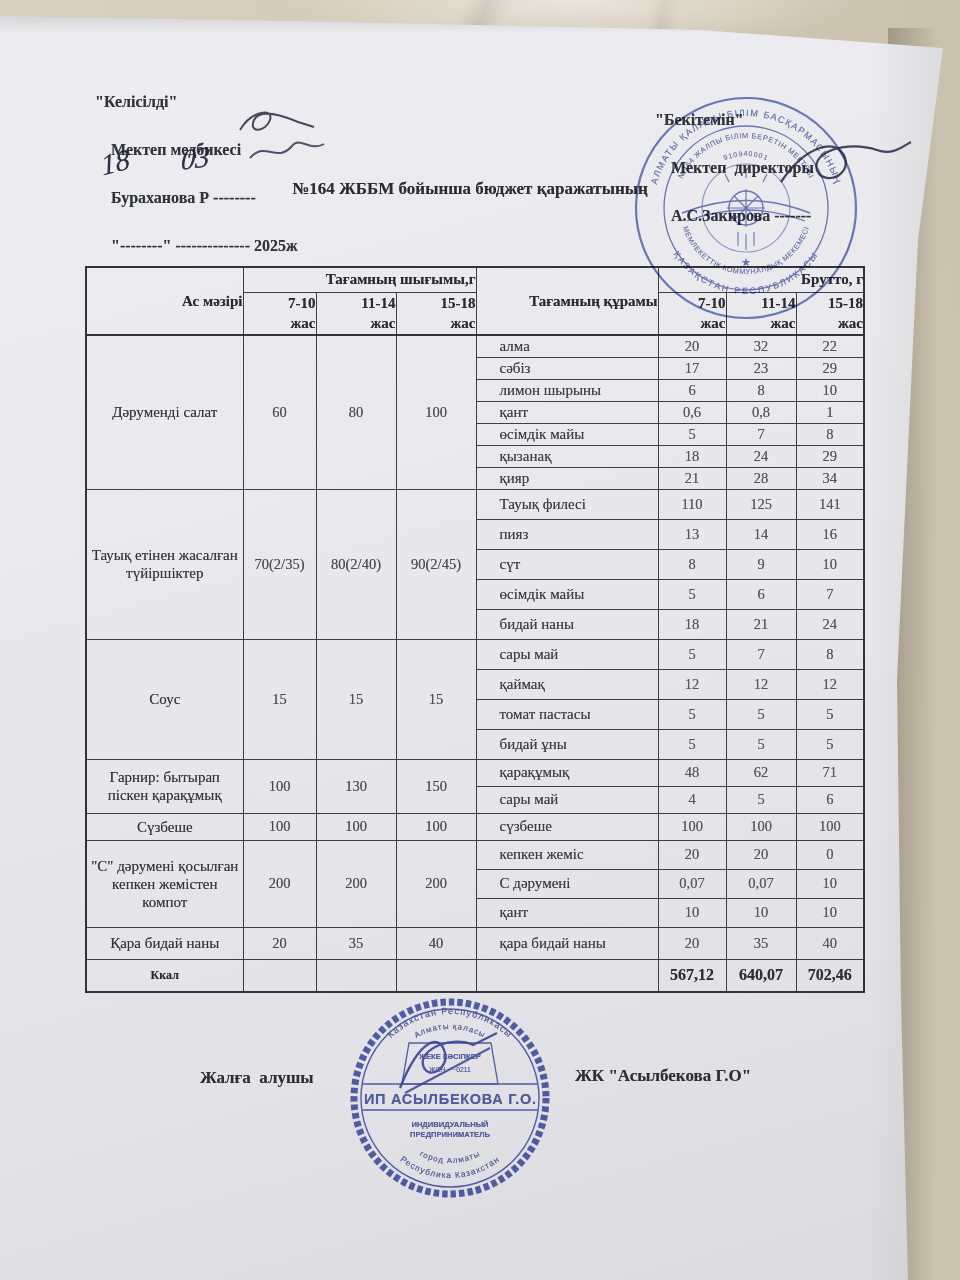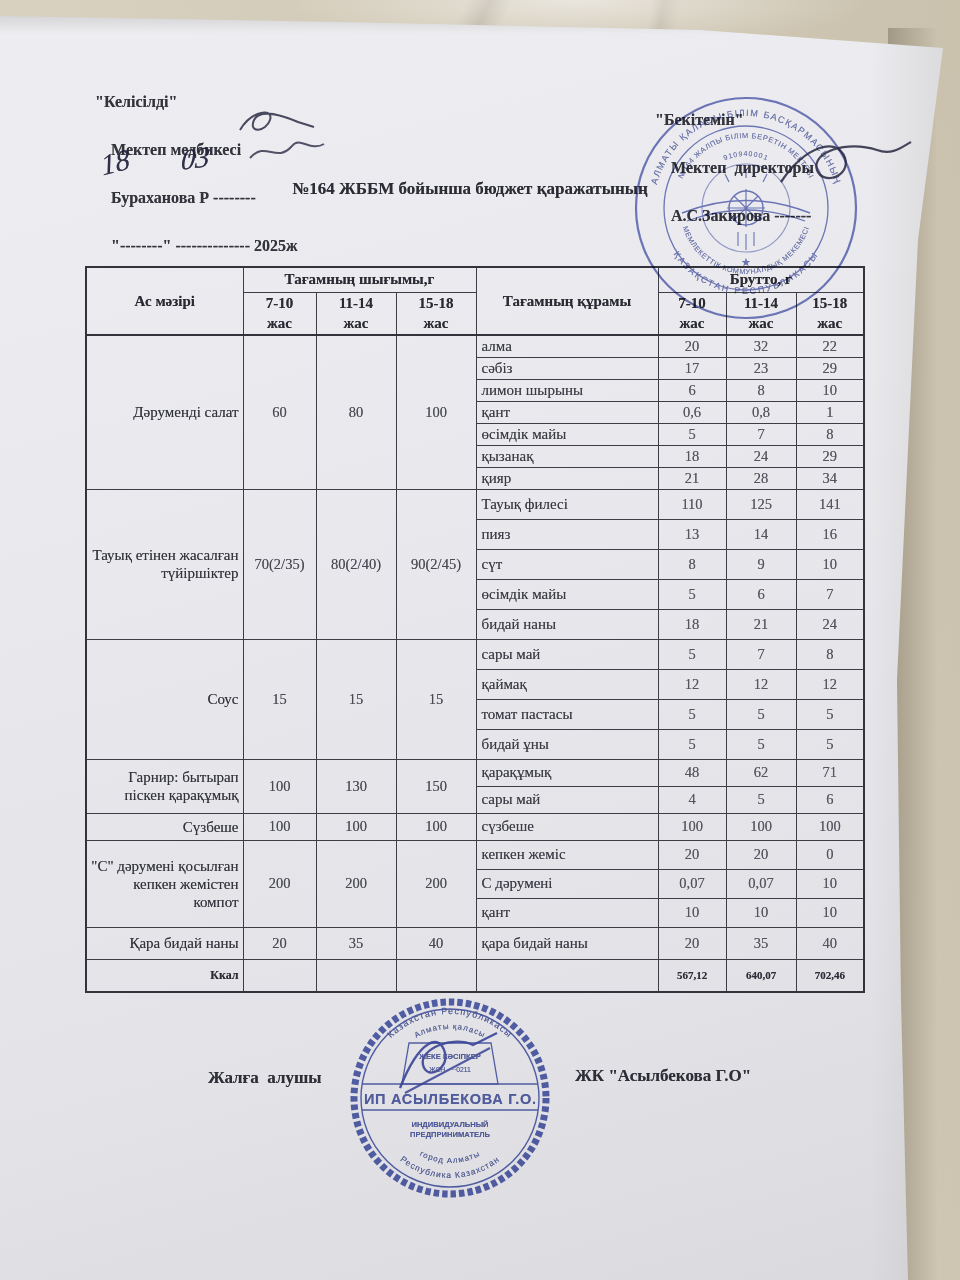--- a/index.html
+++ b/index.html
@@ -32,7 +32,7 @@
   .menu-table{position:absolute;left:85px;top:266px;border-collapse:collapse;table-layout:fixed;
     width:778px;border:2px solid #33333b;}
   .menu-table th,.menu-table td{border:1px solid #3d3d46;overflow:hidden;}
-  .menu-table th{font-weight:bold;font-size:15px;color:#2a2a32;text-align:center;padding:0;}
+  .menu-table th{font-weight:bold;font-size:15px;color:#2a2a32;text-align:right;padding:0;}
   .menu-table thead tr:nth-child(1){height:25px;}
   .menu-table thead tr:nth-child(2){height:43px;}
   .menu-table thead{border-bottom:2px solid #33333b;}

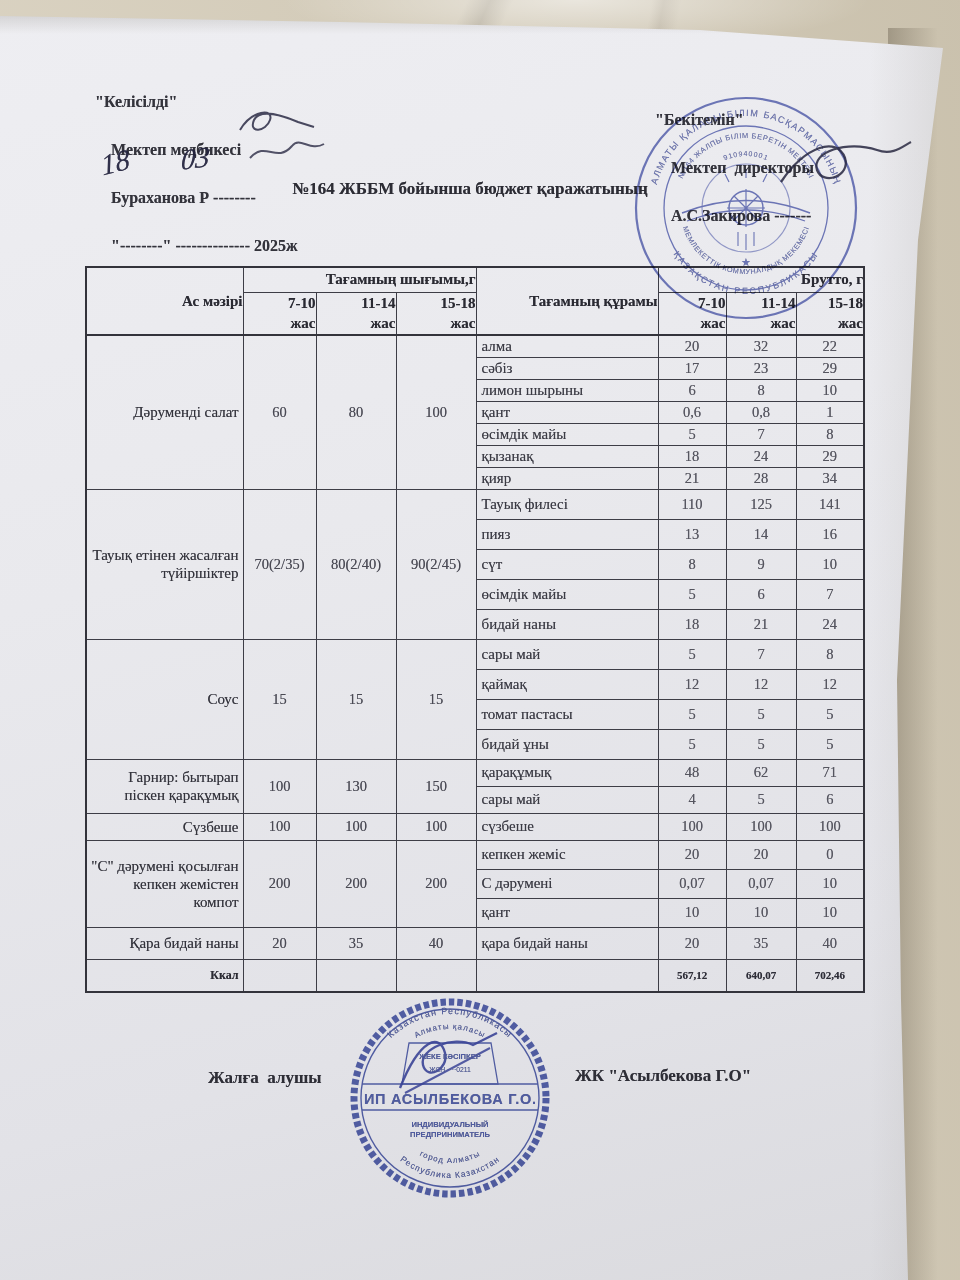--- a/index.html
+++ b/index.html
@@ -38,7 +38,7 @@
   .menu-table thead{border-bottom:2px solid #33333b;}
   .menu-table td{vertical-align:middle;}
   td.dish{text-align:right;padding:1px 4px;font-size:15px;color:#33333b;line-height:18px;}
-  td.ing{text-align:left;padding:0 5px;font-size:15px;color:#3b3b44;}
+  td.ing{text-align:left;padding:0 23px;font-size:15px;color:#3b3b44;}
   td.num{text-align:center;font-size:14.5px;color:#55555f;padding:0;}
   td.portion{font-size:14.5px;color:#4a4a54;margin-left:8px;}
   td.total-label{font-weight:bold;font-size:12px;color:#2b2b33;font-family:Liberation Serif, serif;}

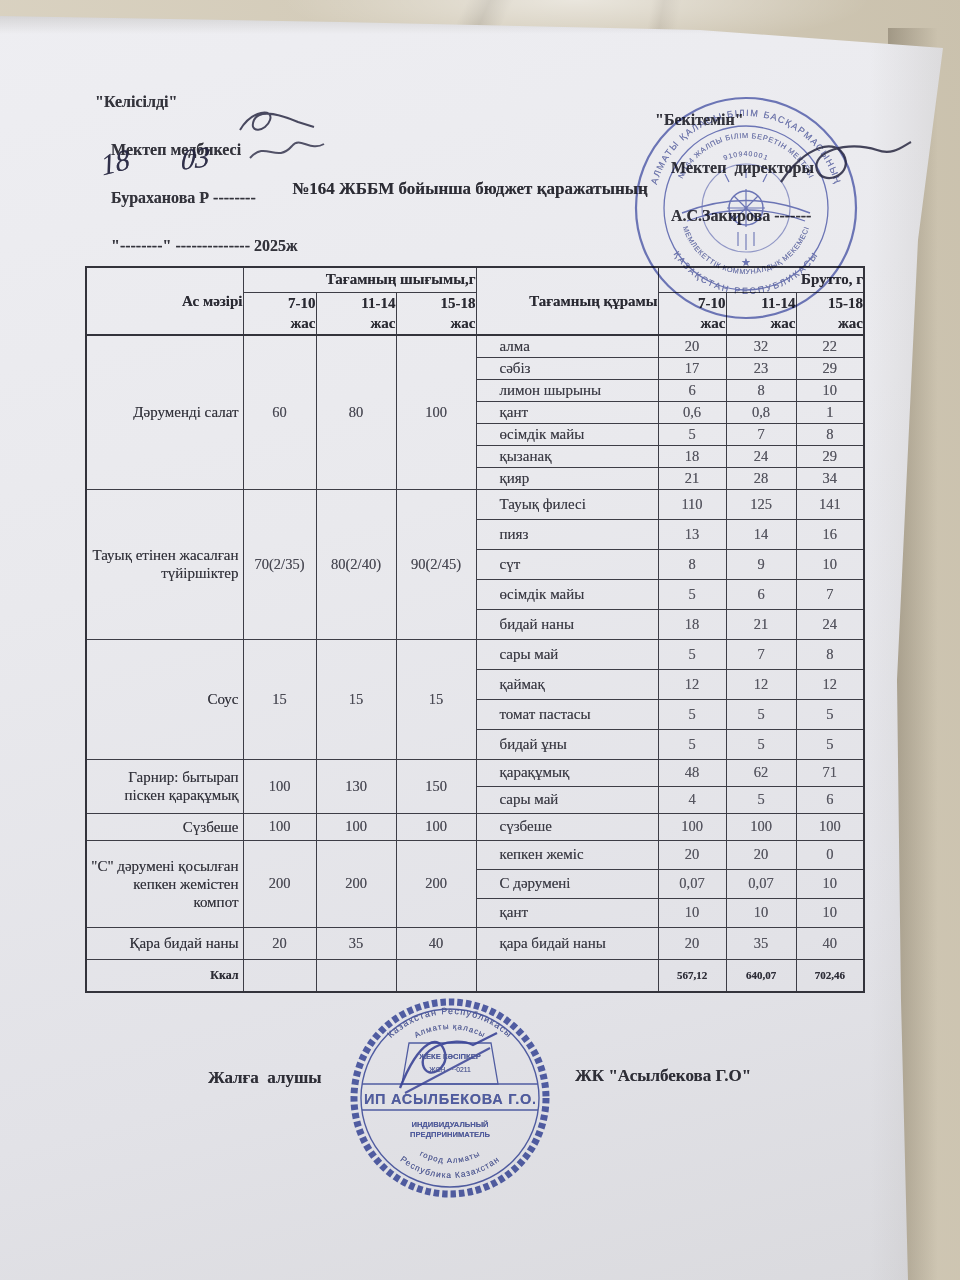--- a/index.html
+++ b/index.html
@@ -37,7 +37,7 @@
   .menu-table thead tr:nth-child(2){height:43px;}
   .menu-table thead{border-bottom:2px solid #33333b;}
   .menu-table td{vertical-align:middle;}
-  td.dish{text-align:right;padding:1px 4px;font-size:15px;color:#33333b;line-height:18px;}
+  td.dish{text-align:center;padding:1px 4px;font-size:15px;color:#33333b;line-height:18px;}
   td.ing{text-align:left;padding:0 23px;font-size:15px;color:#3b3b44;}
   td.num{text-align:center;font-size:14.5px;color:#55555f;padding:0;}
   td.portion{font-size:14.5px;color:#4a4a54;margin-left:8px;}

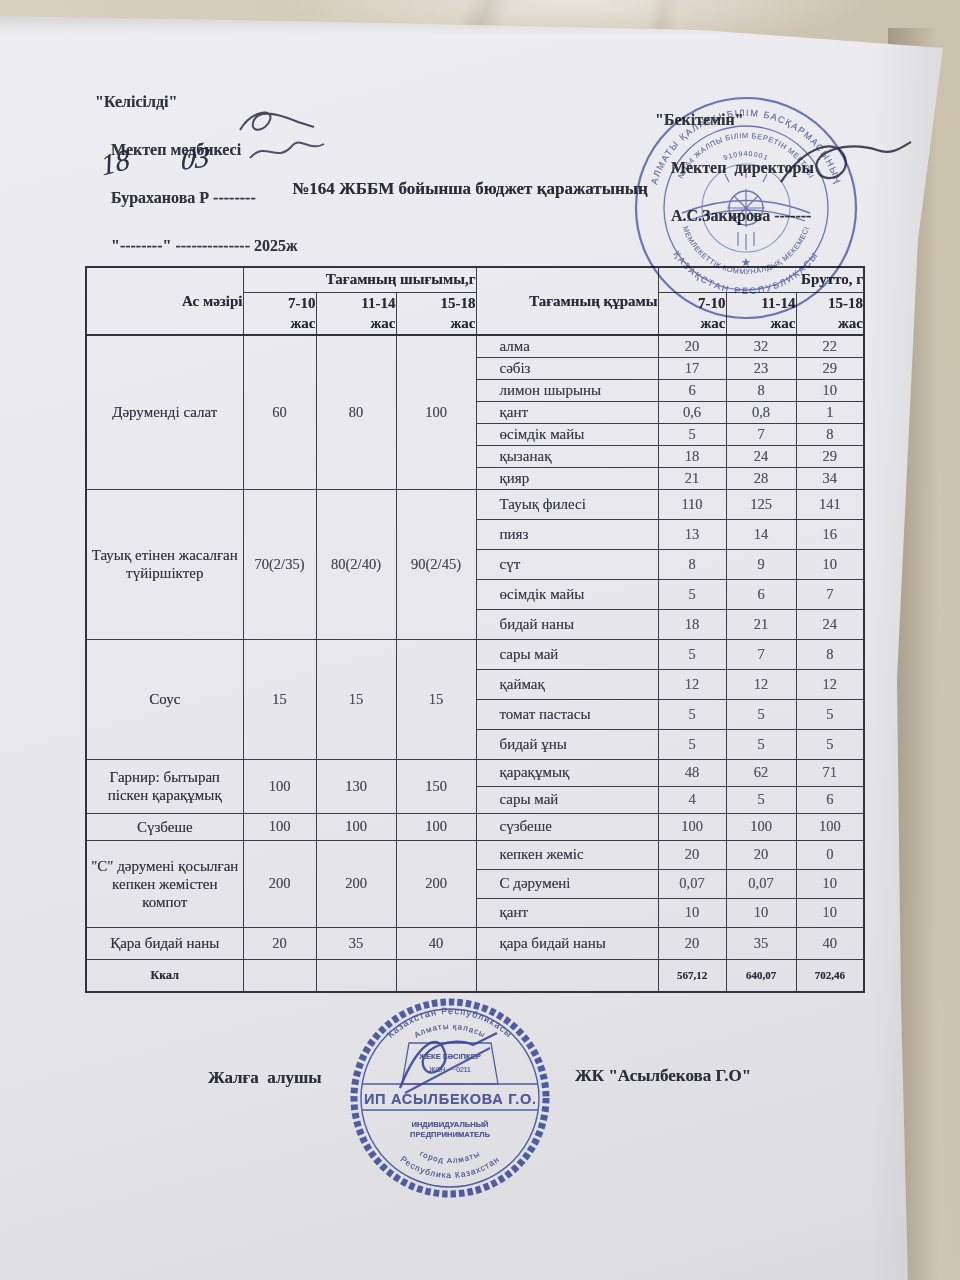--- a/index.html
+++ b/index.html
@@ -42,7 +42,7 @@
   td.num{text-align:center;font-size:14.5px;color:#55555f;padding:0;}
   td.portion{font-size:14.5px;color:#4a4a54;margin-left:8px;}
   td.total-label{font-weight:bold;font-size:12px;color:#2b2b33;font-family:Liberation Serif, serif;}
-  td.total-val{font-weight:bold;color:#2e2e38;font-size:11px;}
+  td.total-val{font-weight:bold;color:#2e2e38;font-size:16px;}
   .age-line{line-height:20px;}
   
   .stamp{position:absolute;mix-blend-mode:multiply;}

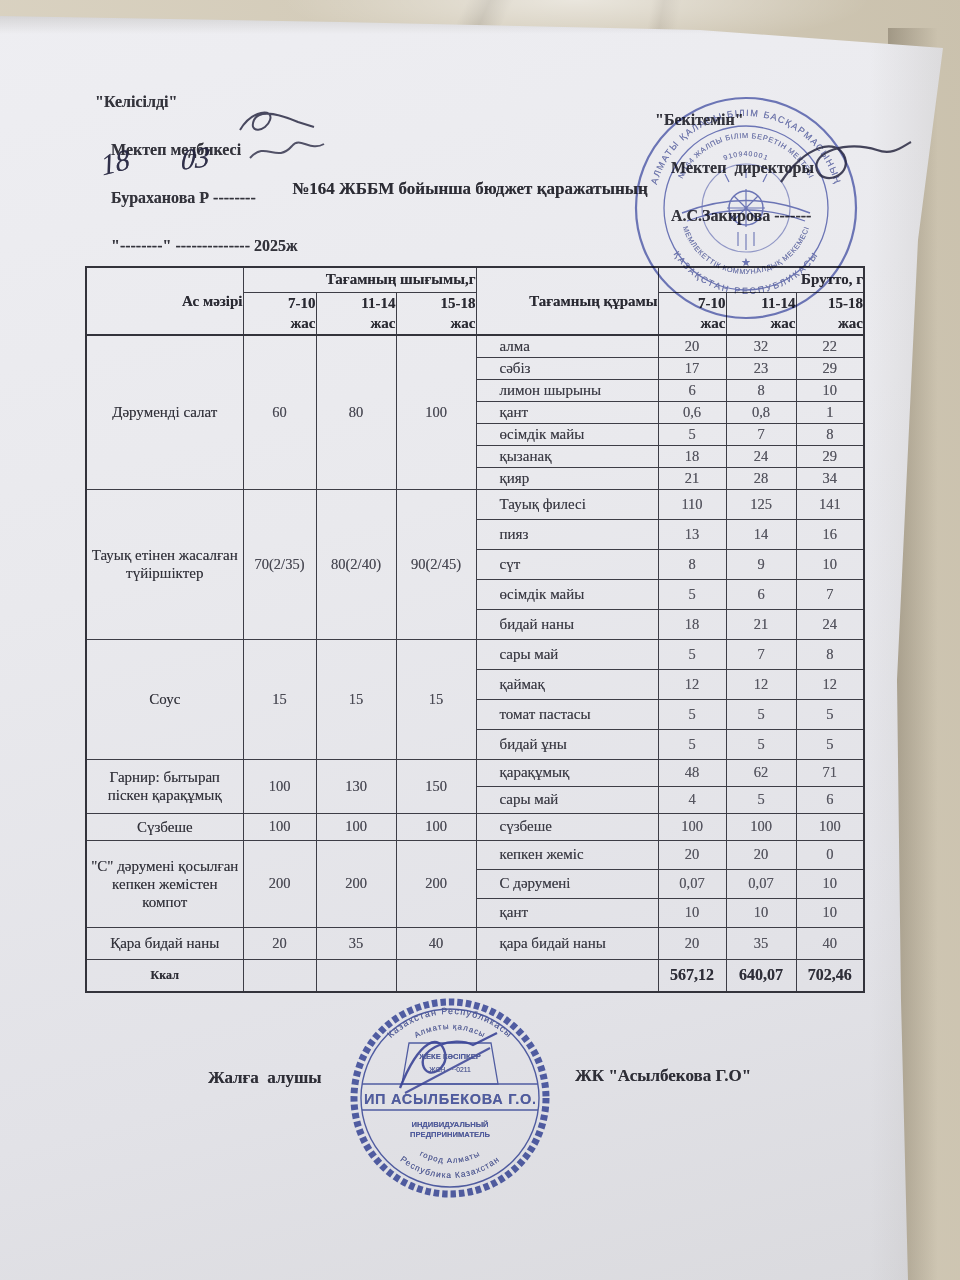--- a/index.html
+++ b/index.html
@@ -339,7 +339,7 @@
     <path d="M6,48 C30,12 62,2 70,24 C76,42 48,52 42,36 C36,18 72,6 102,16 C118,22 128,12 136,8" fill="none" stroke="#262640" stroke-width="2.3" opacity=".85"></path>
   </svg>
 
-  <div class="footer-text" style="left:208px;top:1068px;">Жалға  алушы</div>
+  <div class="footer-text" style="left:200px;top:1068px;">Жалға  алушы</div>
   <div class="footer-text" style="left:575px;top:1066px;">ЖК "Асылбекова Г.О"</div>
 
   <svg class="stamp" style="left:345px;top:993px;opacity:.88;" width="210" height="210" viewBox="0 0 210 210">

